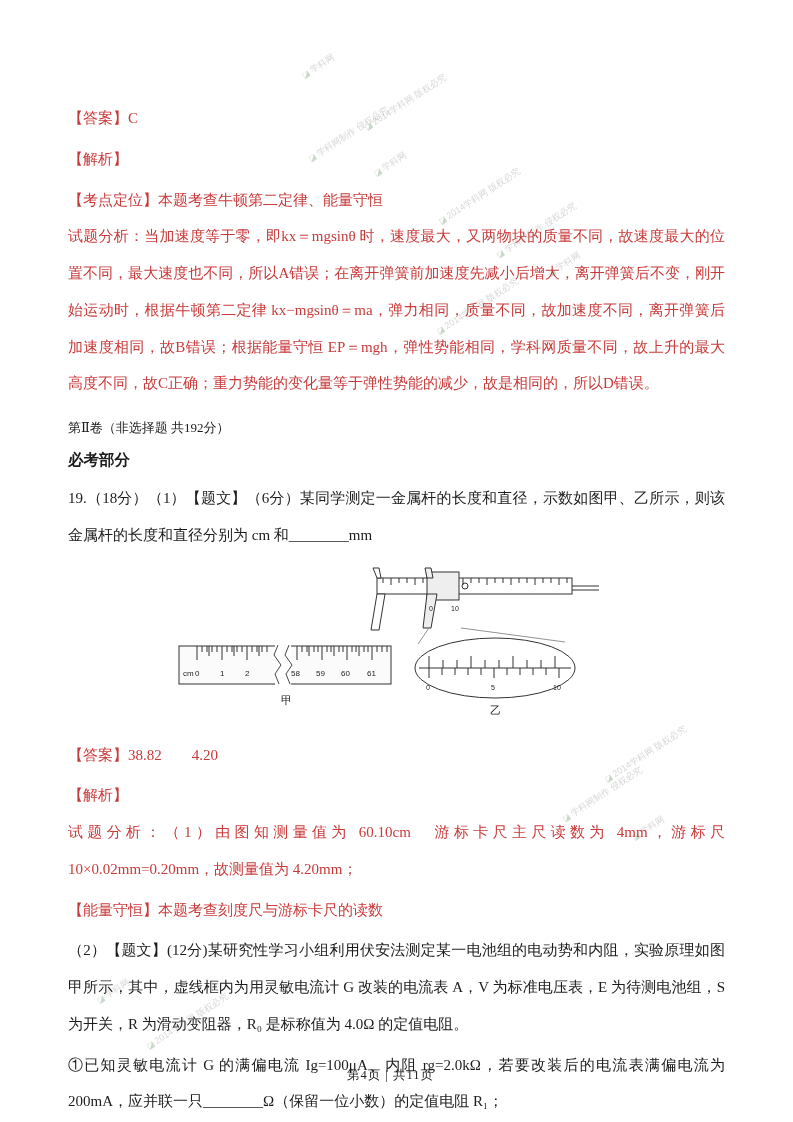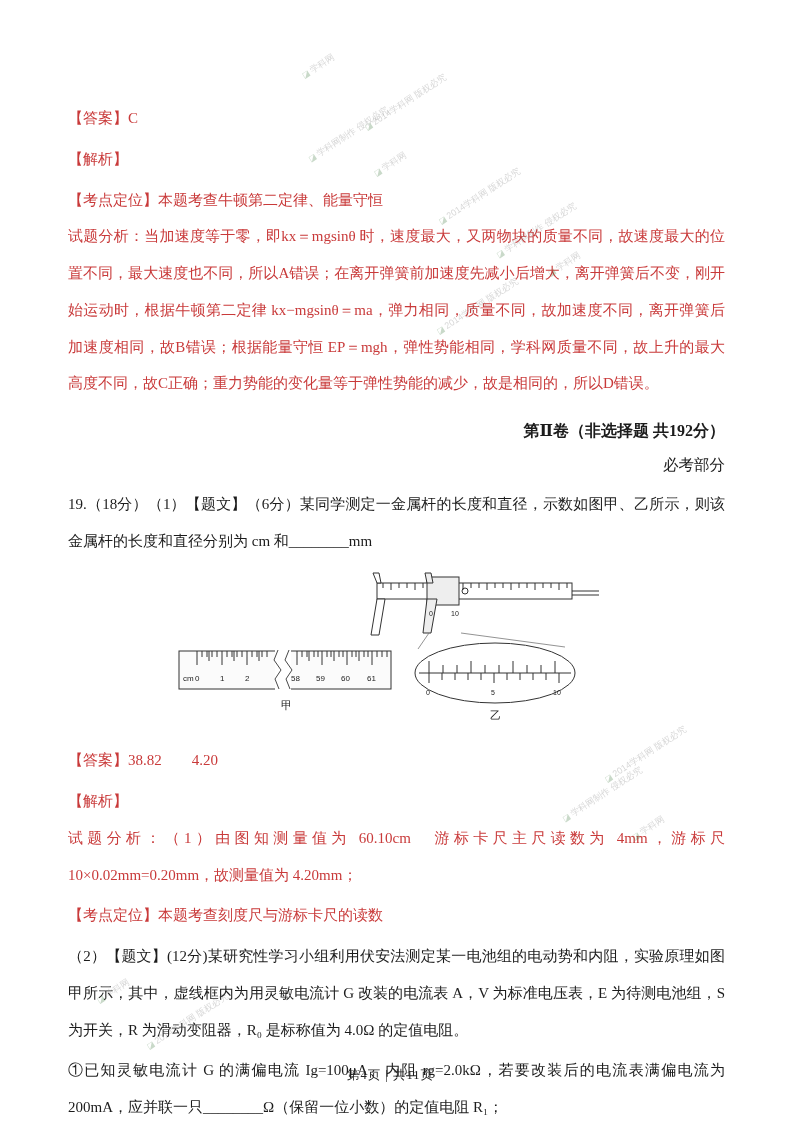--- a/index.html
+++ b/index.html
@@ -18,7 +18,7 @@
   .justify{text-align:justify;}
   .label-line{margin-top:4px;}
   .center-title{
-    text-align:right;font-weight:bold;font-size:16px;
+    text-align:left;font-weight:normal;font-size:13px;
     margin:14px 0 2px 0;line-height:1.9;
   }
   .center-sub{

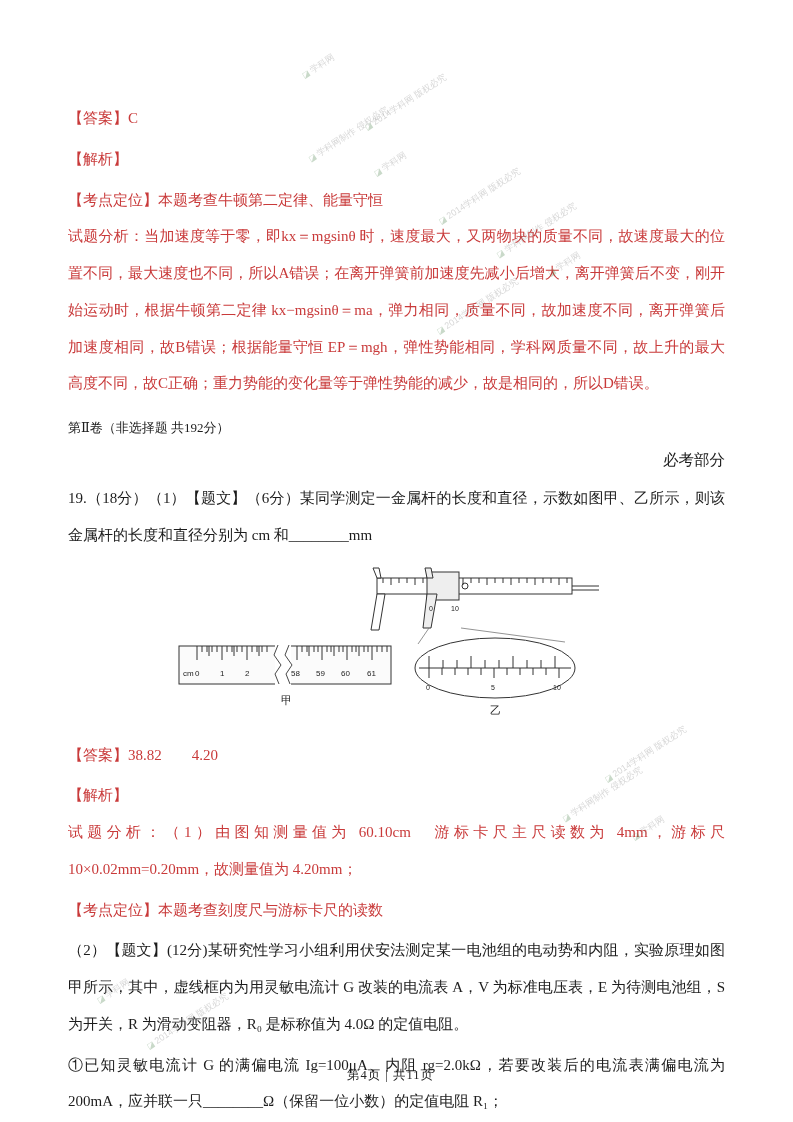--- a/index.html
+++ b/index.html
@@ -22,7 +22,7 @@
     margin:14px 0 2px 0;line-height:1.9;
   }
   .center-sub{
-    text-align:right;font-weight:normal;font-size:15.5px;
+    text-align:left;font-weight:bold;font-size:15.5px;
     margin:4px 0 6px 0;line-height:1.9;
   }
   .note-line{margin-top:2px;}

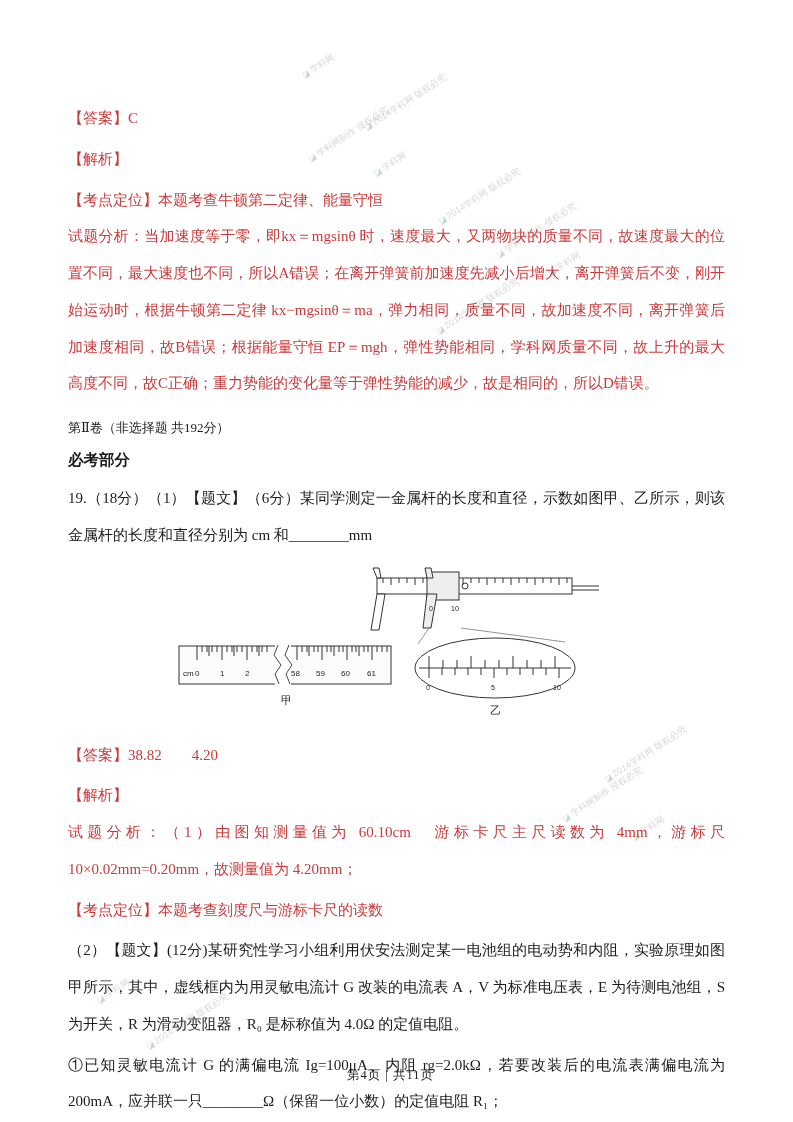--- a/index.html
+++ b/index.html
@@ -136,7 +136,7 @@
   <p class="red answer-line">【答案】38.82　　4.20</p>
   <p class="red label-line">【解析】</p>
   <p class="red justify">试题分析：（1）由图知测量值为 60.10cm　游标卡尺主尺读数为 4mm，游标尺 10×0.02mm=0.20mm，故测量值为 4.20mm；</p>
-  <p class="red label-line">【考点定位】本题考查刻度尺与游标卡尺的读数</p>
+  <p class="red label-line">【能量守恒】本题考查刻度尺与游标卡尺的读数</p>
 
   <p class="stem justify">（2）【题文】(12分)某研究性学习小组利用伏安法测定某一电池组的电动势和内阻，实验原理如图甲所示，其中，虚线框内为用灵敏电流计 G 改装的电流表 A，V 为标准电压表，E 为待测电池组，S 为开关，R 为滑动变阻器，R₀ 是标称值为 4.0Ω 的定值电阻。</p>
   <p class="stem justify">①已知灵敏电流计 G 的满偏电流 Ig=100μA、内阻 rg=2.0kΩ，若要改装后的电流表满偏电流为 200mA，应并联一只________Ω（保留一位小数）的定值电阻 R₁；</p>

